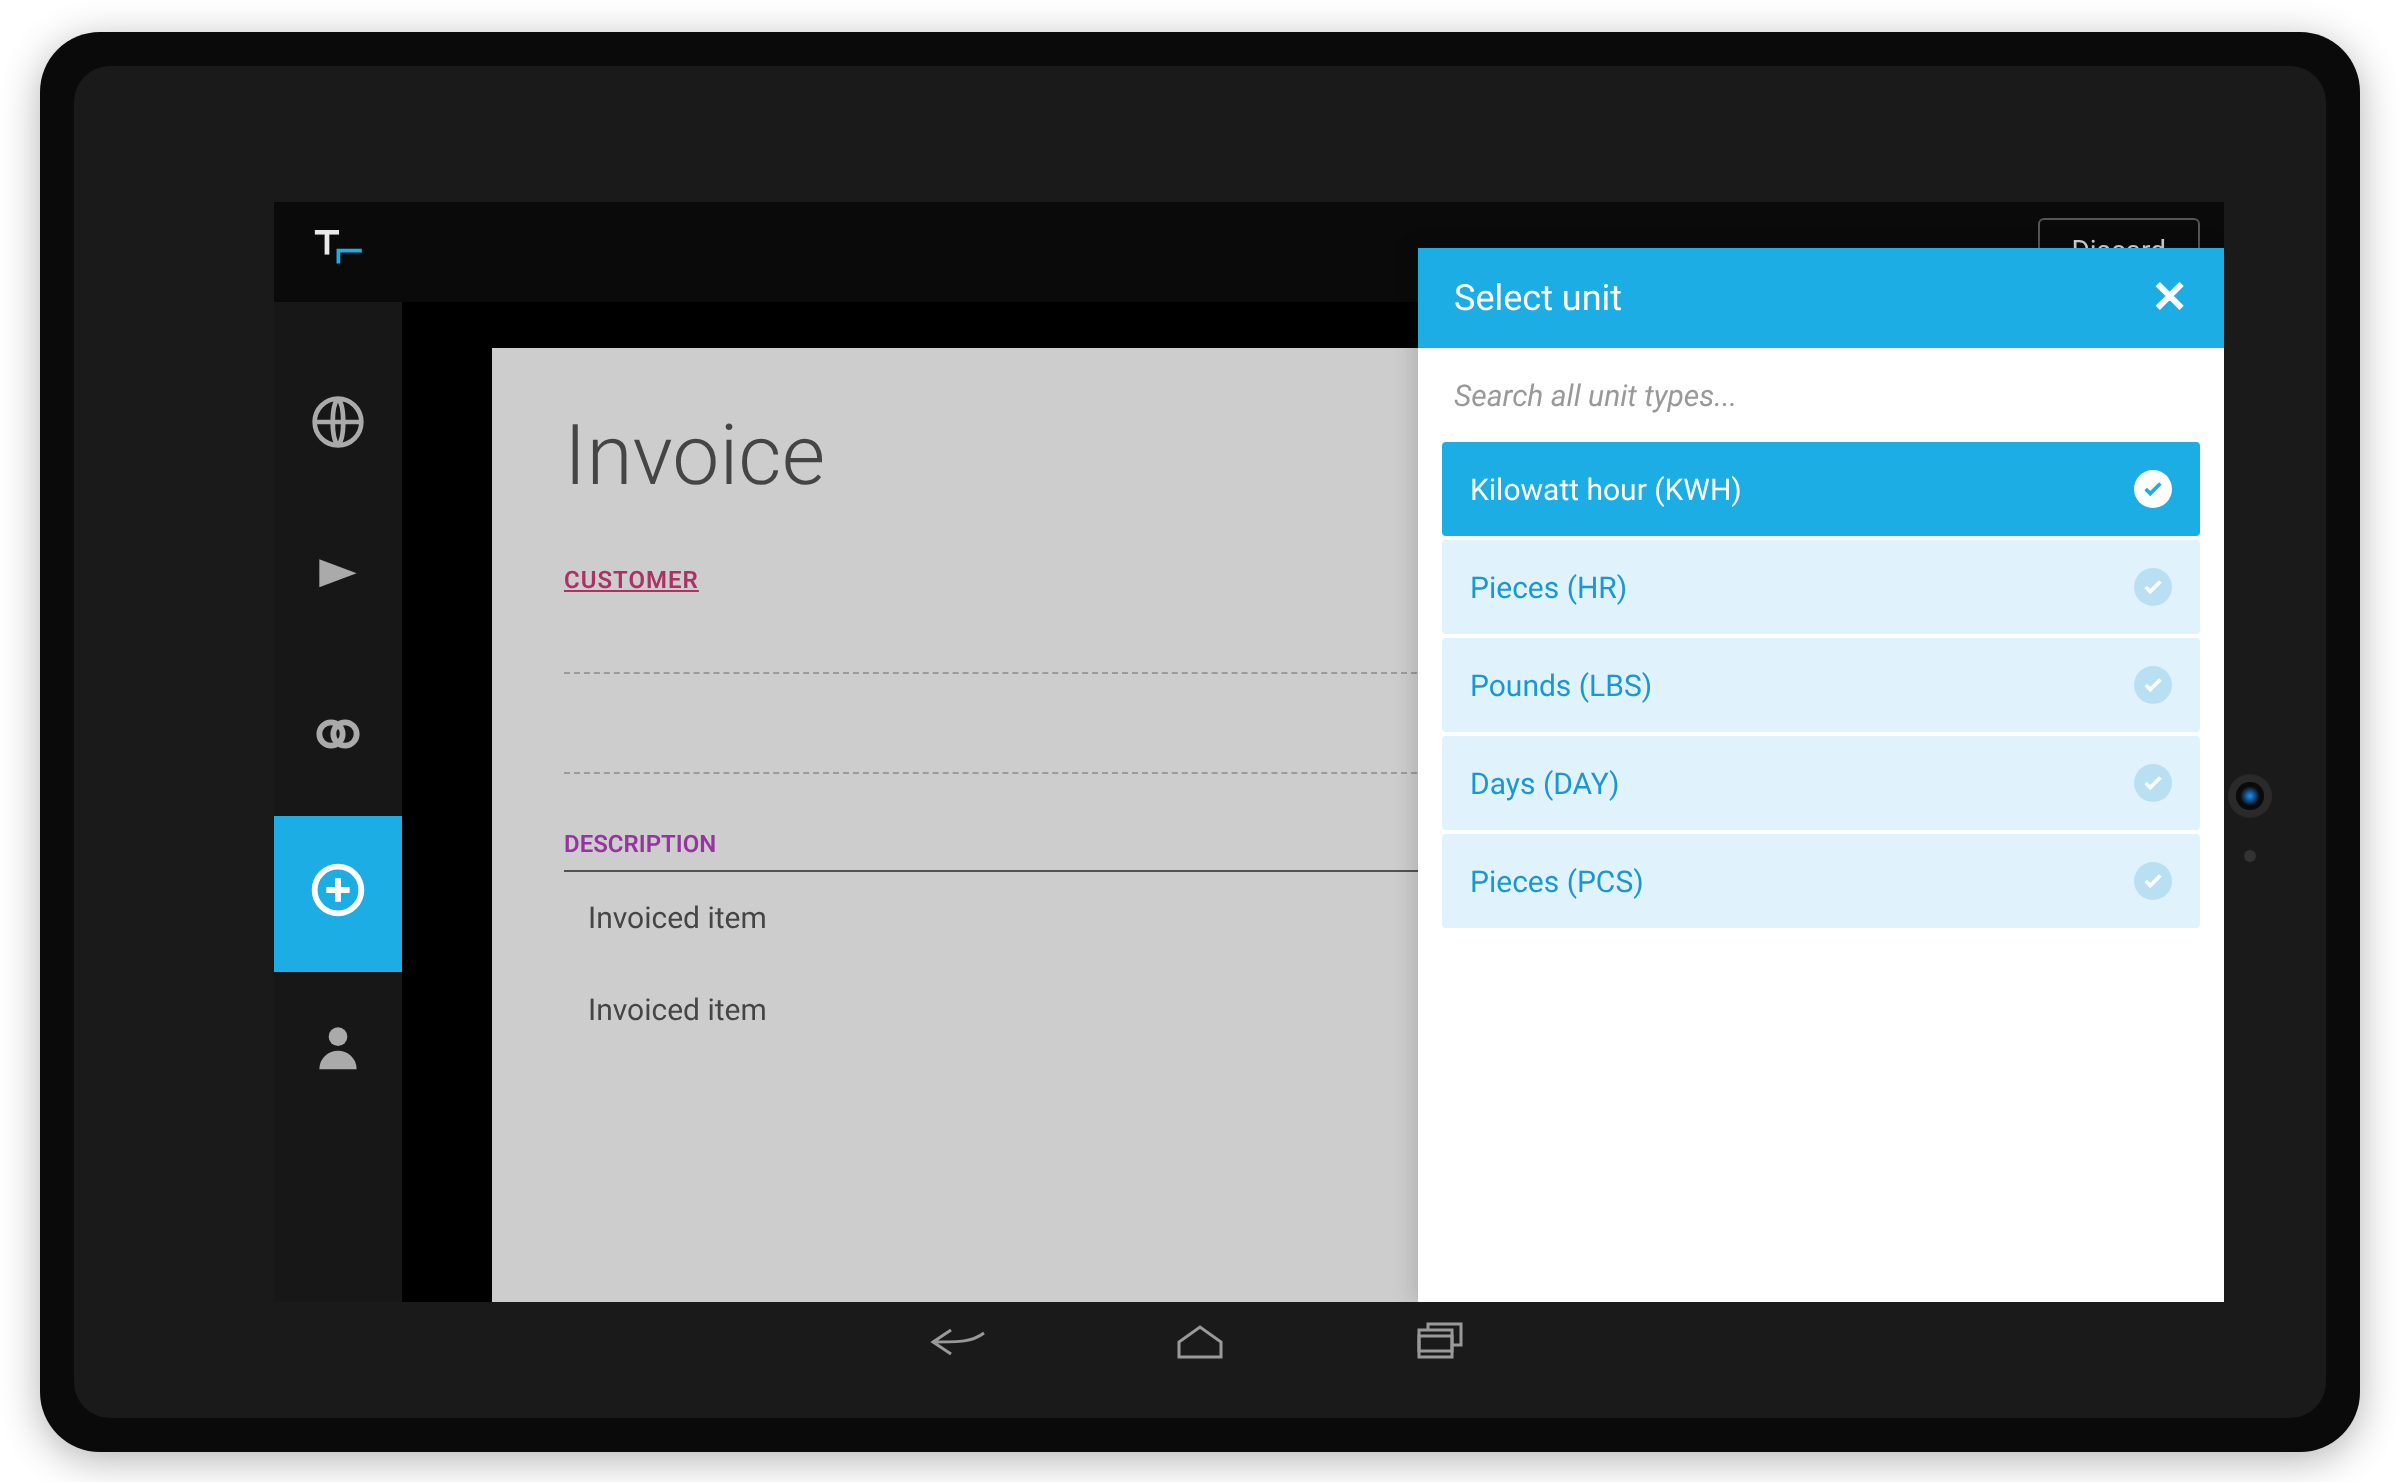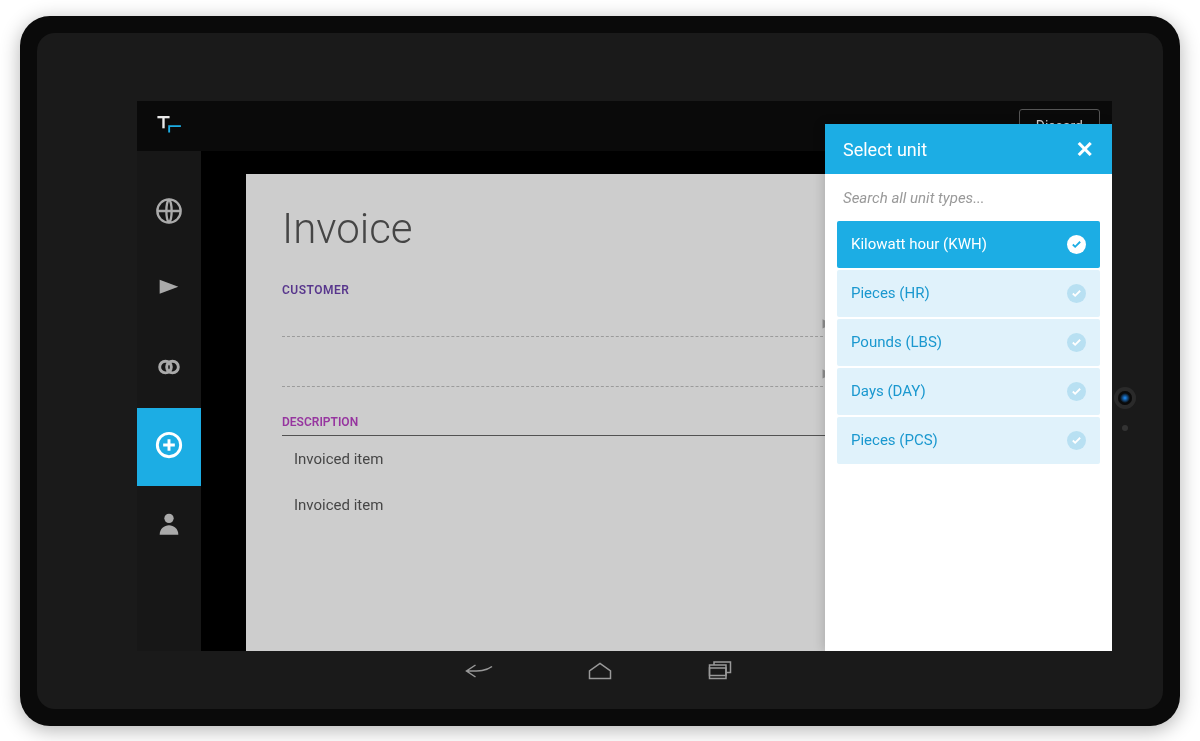--- a/index.html
+++ b/index.html
@@ -249,7 +249,7 @@
       position: absolute;
       top: 23px;
       right: 0;
-      width: 287px;
+      width: 403px;
       height: calc(100% - 23px);
       background: #fff;
       z-index: 10;

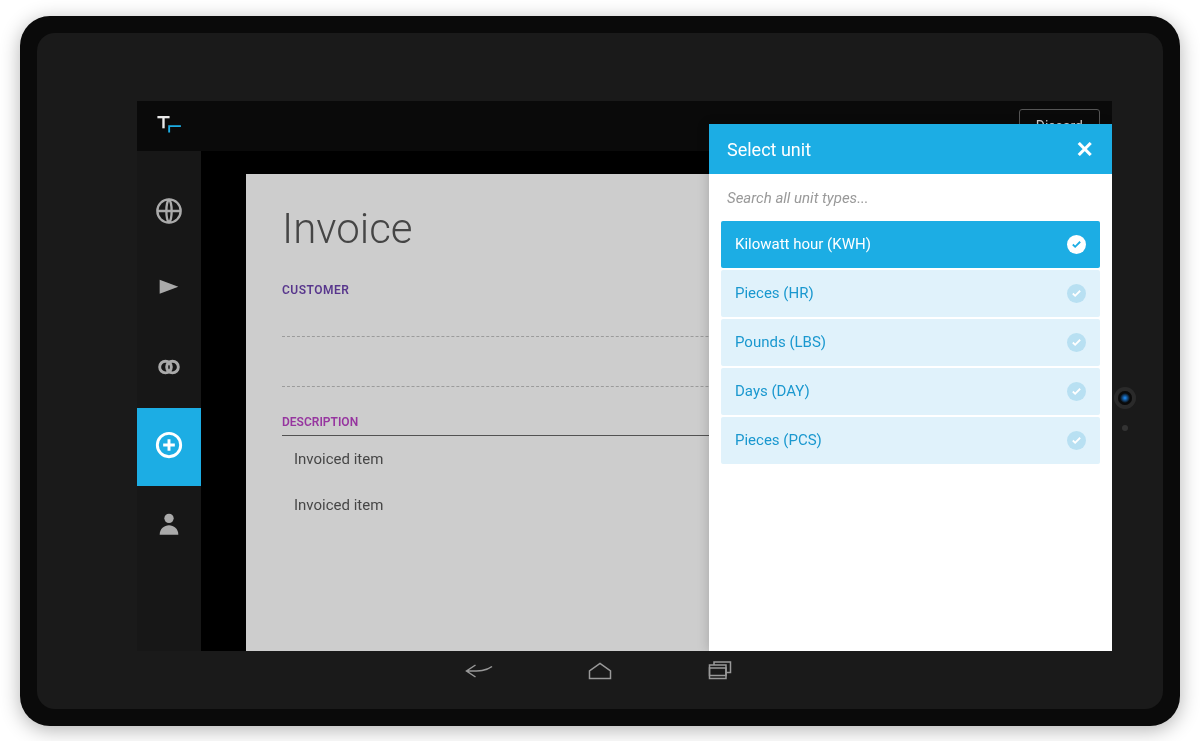--- a/index.html
+++ b/index.html
@@ -303,7 +303,7 @@
 
     .unit-item {
       display: flex;
-      align-items: flex-start;
+      align-items: center;
       padding: 14px 14px;
       margin-bottom: 2px;
       border-radius: 2px;

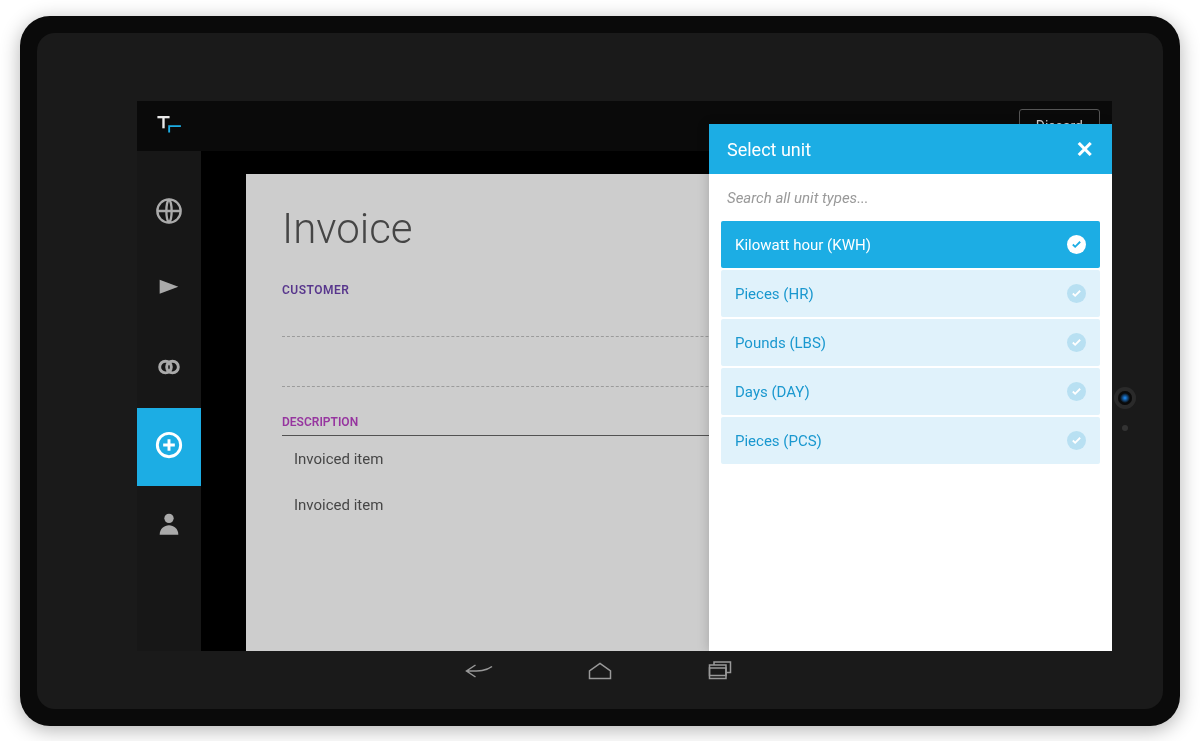--- a/index.html
+++ b/index.html
@@ -190,9 +190,10 @@
     .form-label {
       font-size: 12px;
       font-weight: 600;
-      color: #4c1d95;
+      color: #be185d;
       letter-spacing: 0.5px;
       margin-bottom: 18px;
+      text-decoration: underline;
     }
 
     .form-field {

